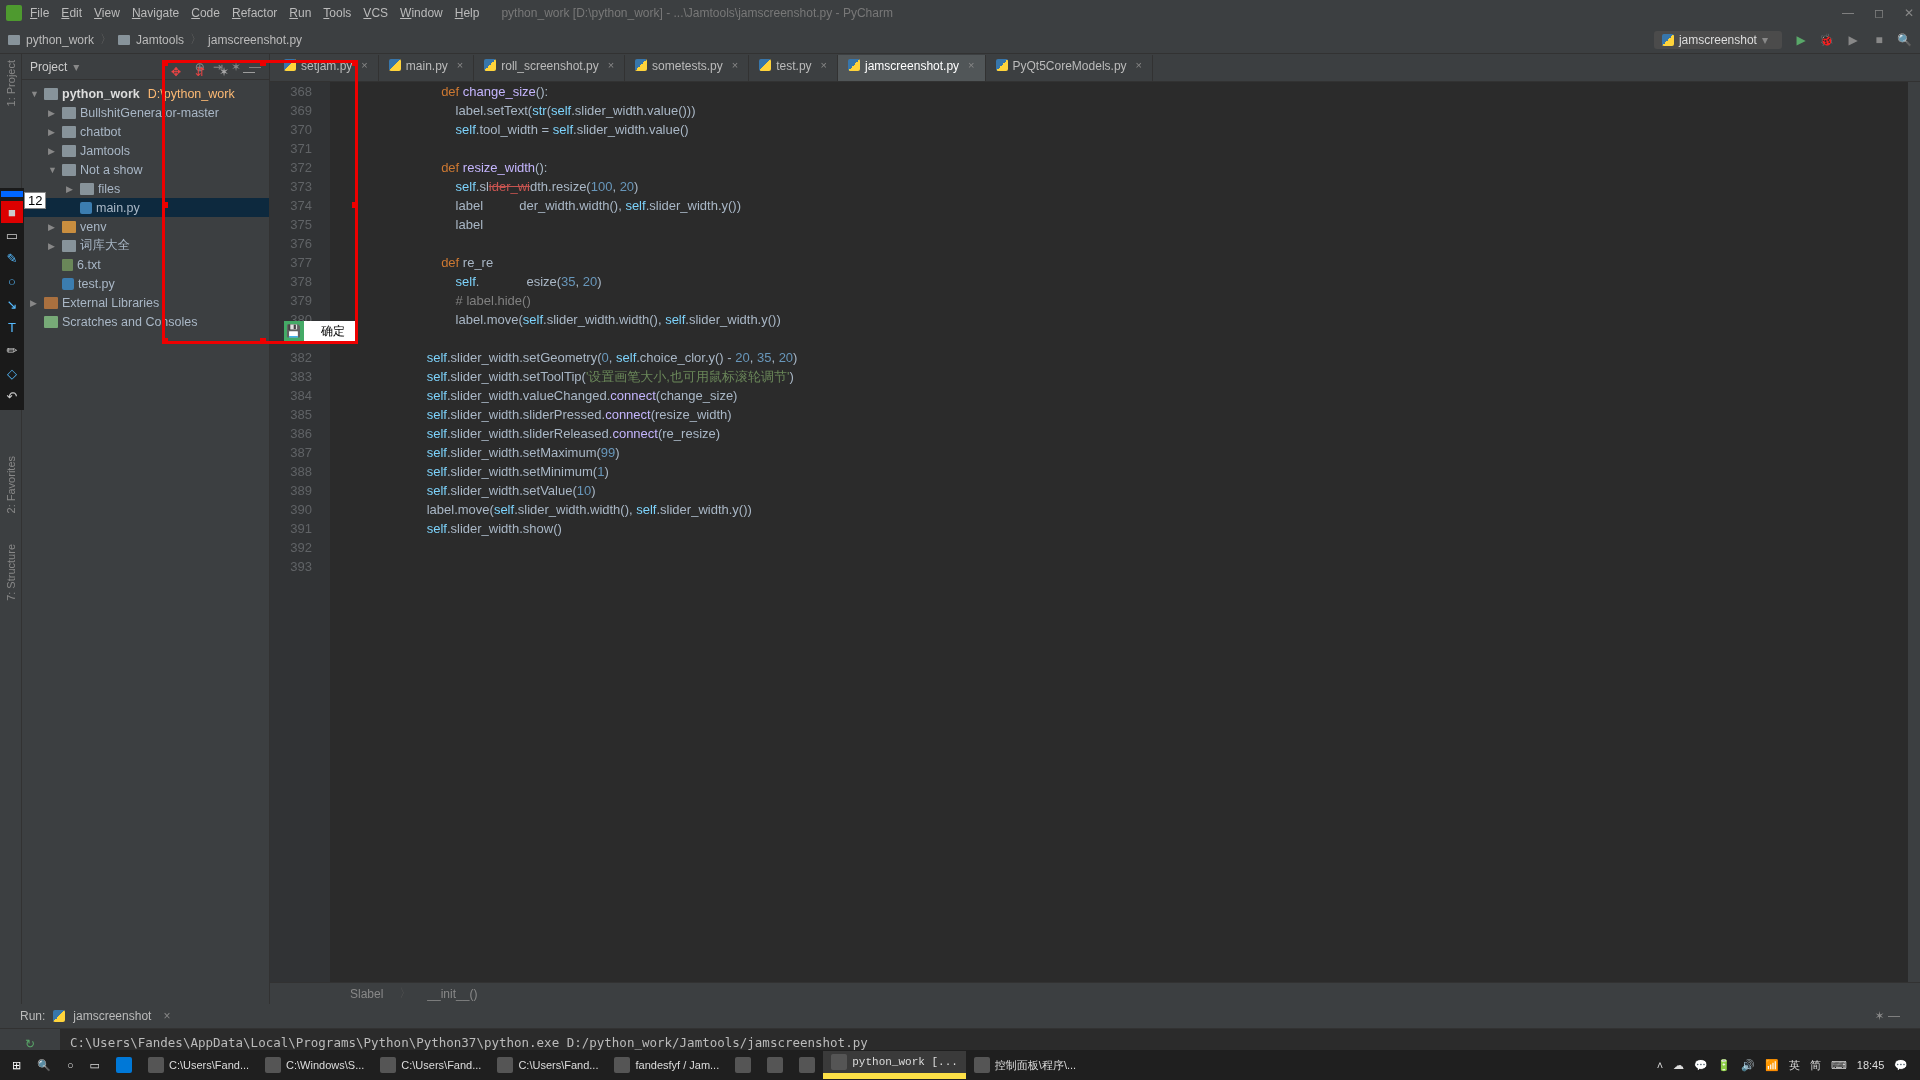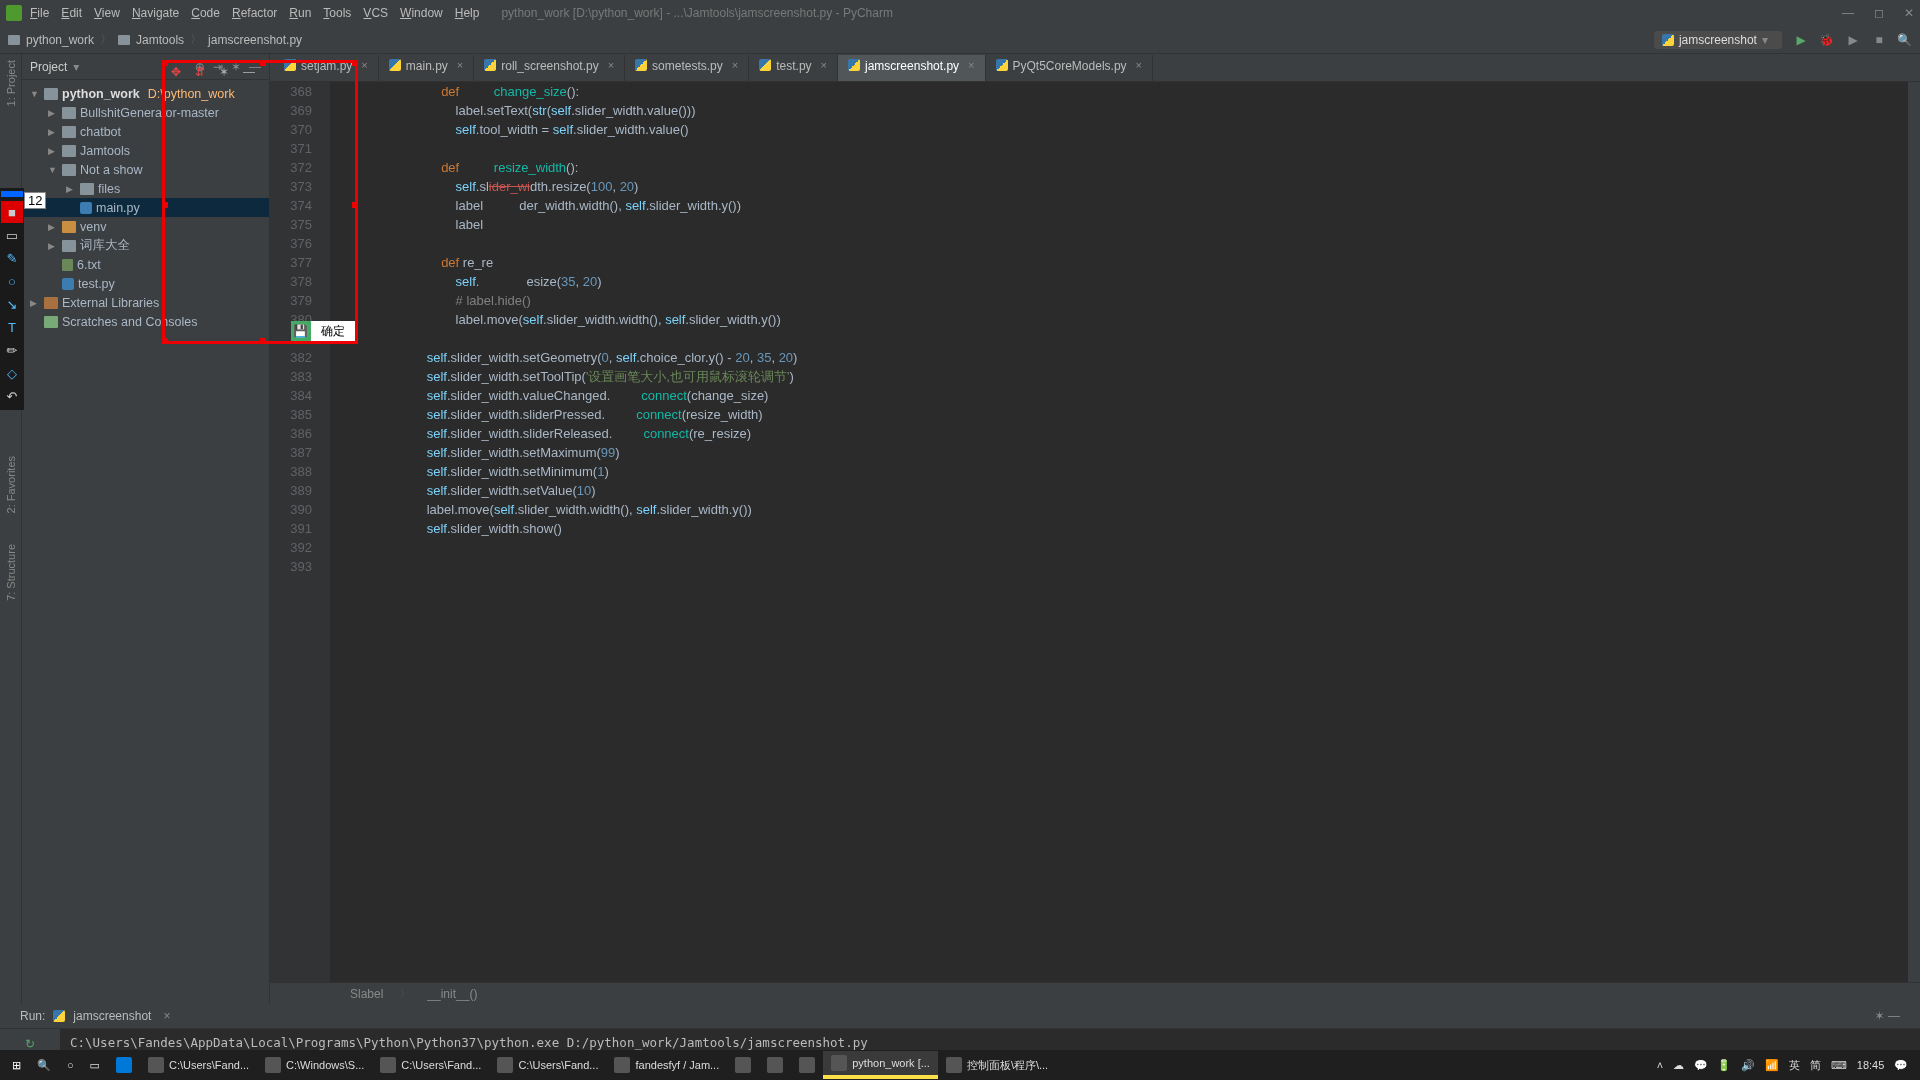--- a/index.html
+++ b/index.html
@@ -52,7 +52,7 @@
 .k { color:#cc7832; }
 .s { color:#7dd3fc; }
 .n { color:#6897bb; }
-.fn { color:#14b8a6;margin-left:31px; }
+.fn { color:#c4b5fd; }
 .str { color:#6a8759; }
 .c { color:#808080; }
 

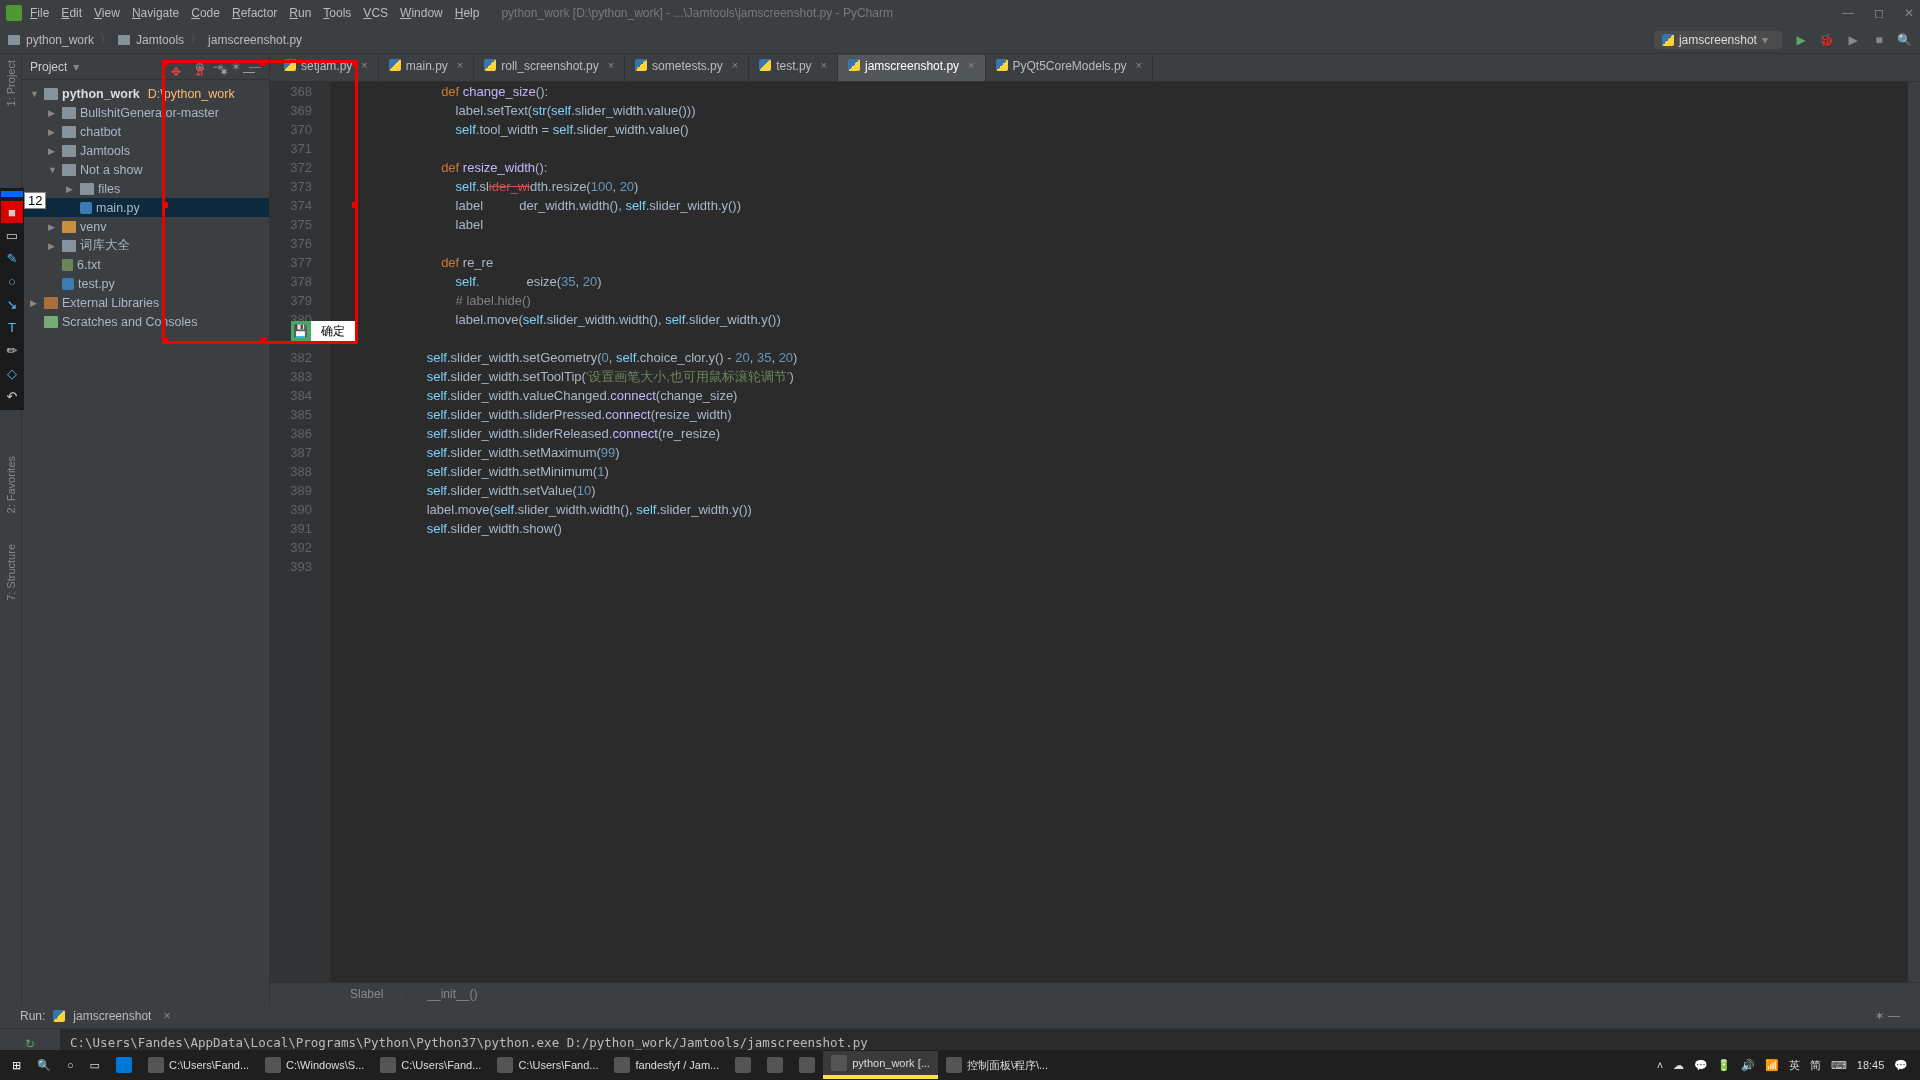--- a/index.html
+++ b/index.html
@@ -85,7 +85,7 @@
 .screenshot-toolbar span{width:16px;height:16px;display:inline-block;}
 .screenshot-confirm { position:absolute; bottom:0; right:0; background:#fff; color:#000; display:flex; align-items:center; height:20px; }
 .screenshot-confirm .sv { width:20px; height:20px; background:#4a6; display:inline-flex; align-items:center; justify-content:center; color:#fff; }
-.screenshot-confirm .ok { padding:0 10px; font-size:12px; }
+.screenshot-confirm .ok { padding:0 10px; font-size:12px;margin-left:7px; }
 
 .tool-palette { position:absolute; left:0; top:188px; width:24px; background:#1a1a1a; z-index:25; padding:2px 0; }
 .tool-palette .t { width:22px; height:22px; margin:1px auto; display:flex; align-items:center; justify-content:center; font-size:13px; color:#ccc; }

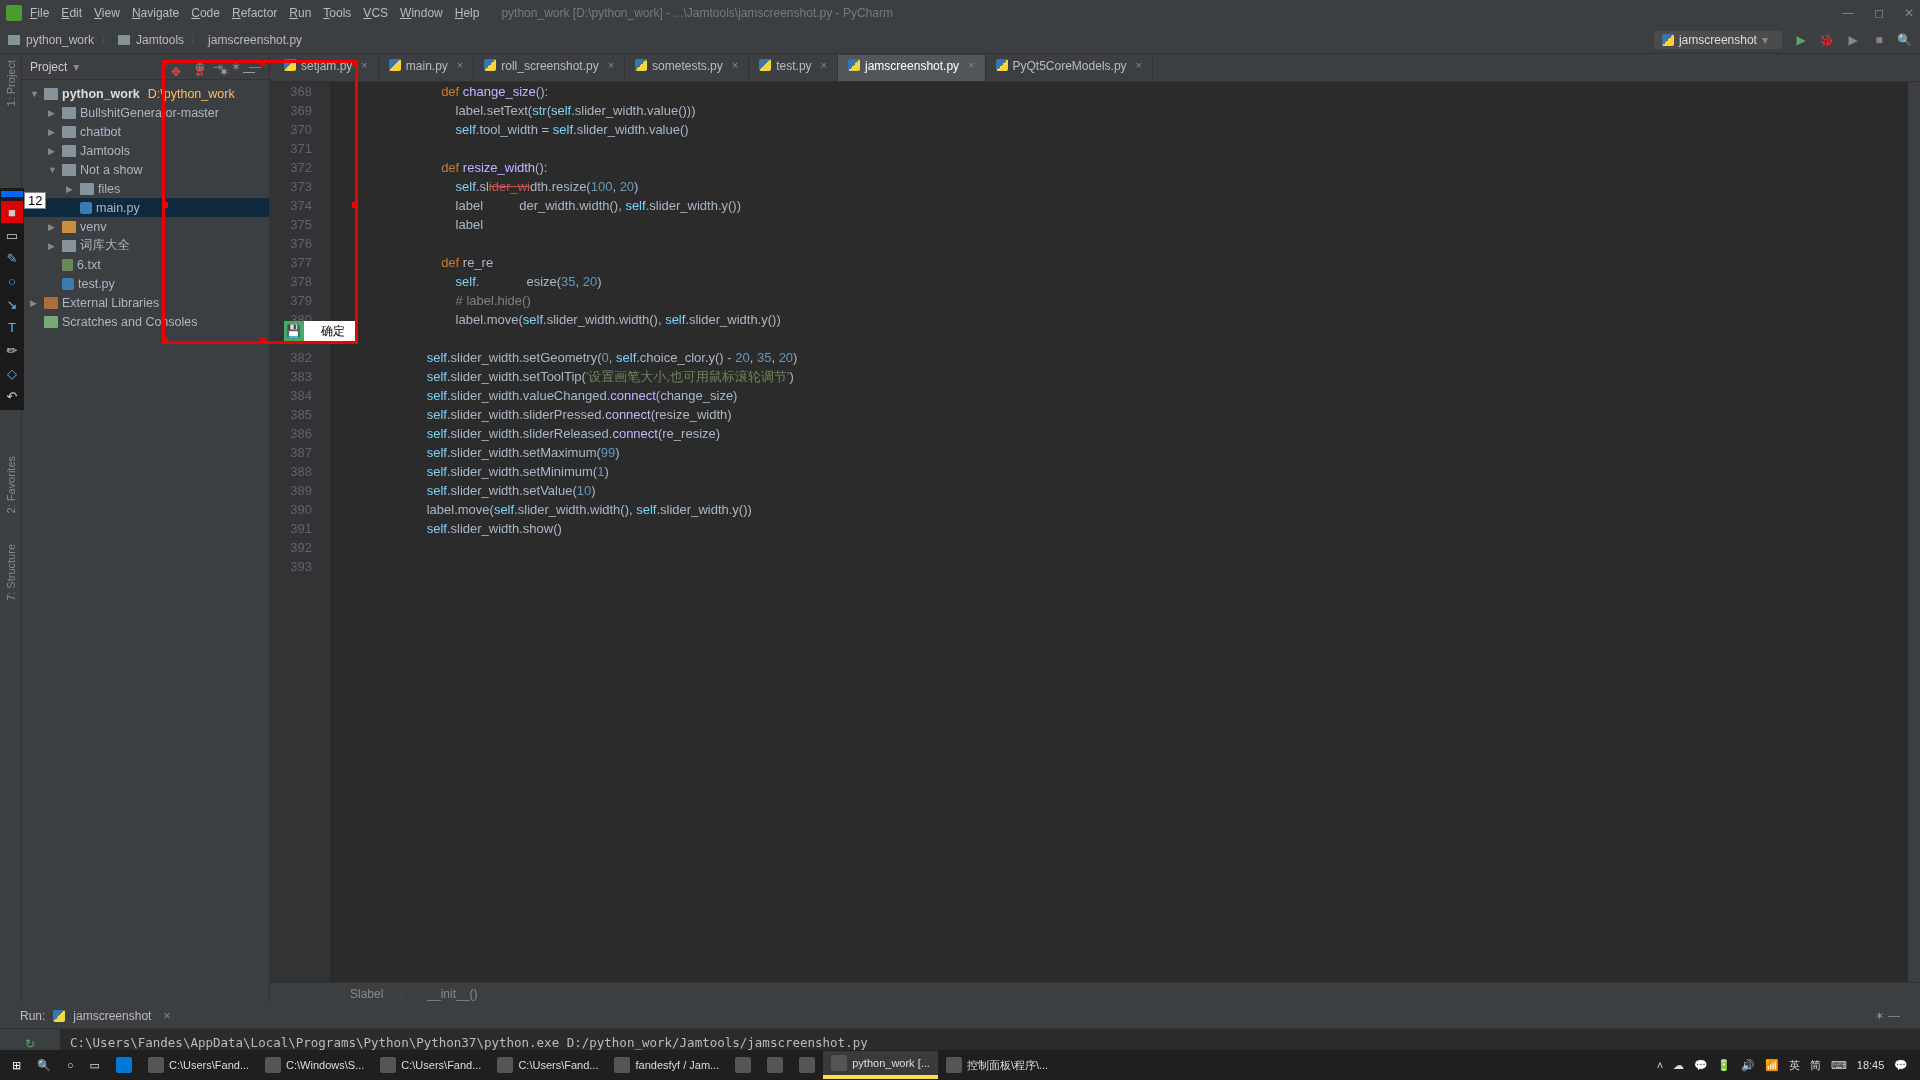--- a/index.html
+++ b/index.html
@@ -71,7 +71,7 @@
 
 .taskbar { position:absolute; bottom:0; left:0; right:0; height:30px; background:#1f1f1f; display:flex; align-items:center; padding:0 4px; color:#ddd; font-size:11px; }
 .taskbar .tbtn { height:28px; padding:0 8px; display:flex; align-items:center; gap:5px; }
-.taskbar .tbtn.active { background:#3a3a3a; border-bottom:4px solid #fde047; }
+.taskbar .tbtn.active { background:#3a3a3a; border-bottom:6px solid #fde047;font-family:Liberation Mono, monospace; }
 .taskbar .tico { width:16px; height:16px; background:#555; border-radius:2px; }
 .taskbar .tray { margin-left:auto; display:flex; align-items:center; gap:10px; padding-right:8px; }
 

